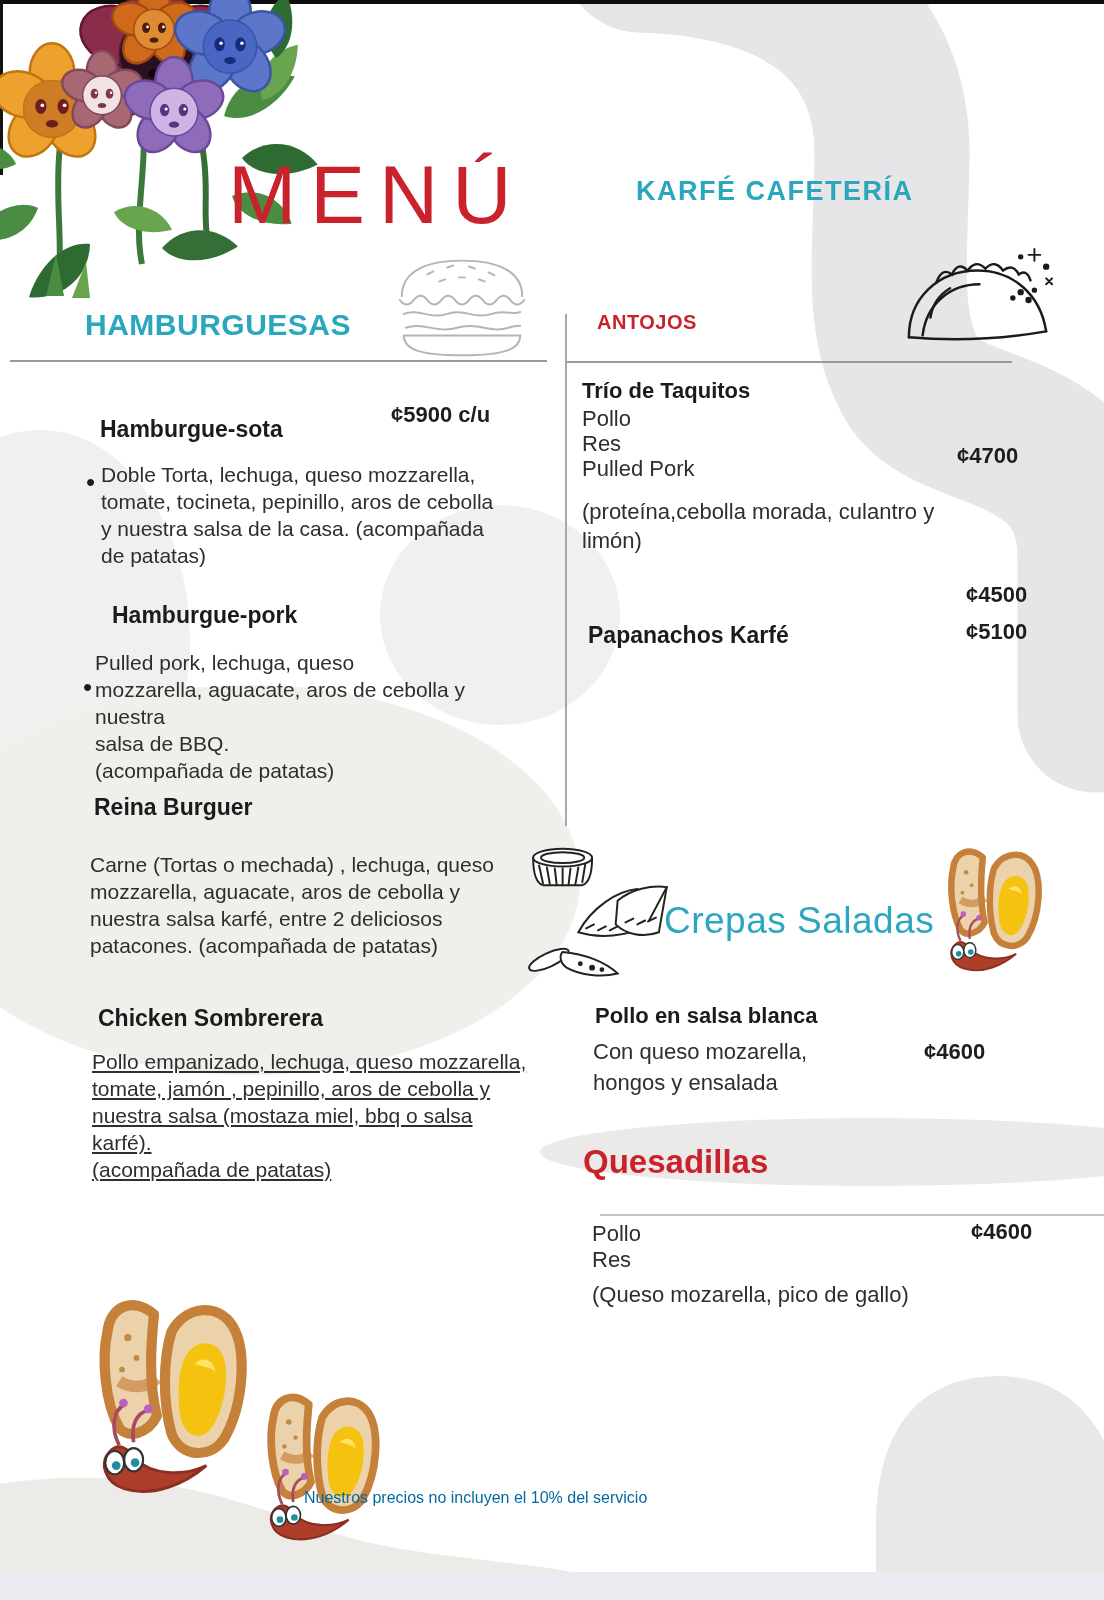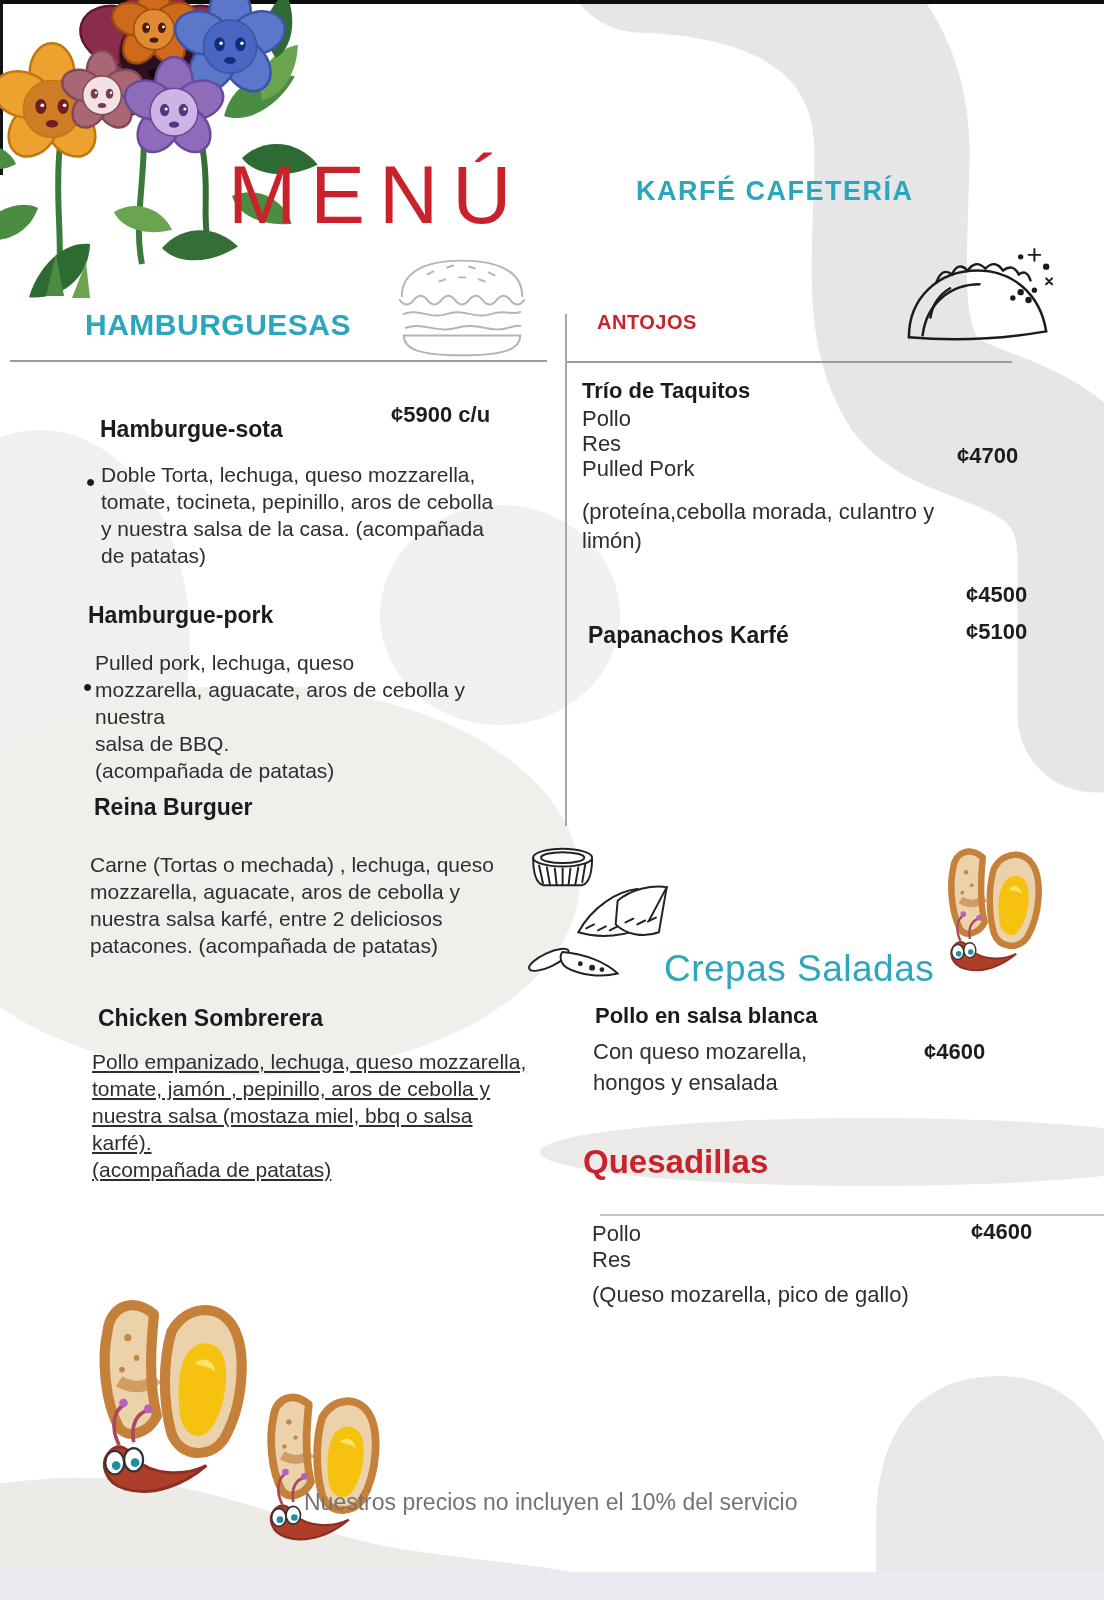--- a/index.html
+++ b/index.html
@@ -200,7 +200,7 @@
 y nuestra salsa de la casa. (acompañada
 de patatas)</div>
 
-  <div class="abs item-name" style="left:88px;top:602px;">Hamburgue-pork</div>
+  <div class="abs item-name" style="left:112px;top:602px;">Hamburgue-pork</div>
   <div class="abs bullet" style="left:83px;top:672px;">•</div>
   <div class="abs desc pre" style="left:95px;top:649px;width:460px;">Pulled pork, lechuga, queso
 mozzarella, aguacate, aros de cebolla y

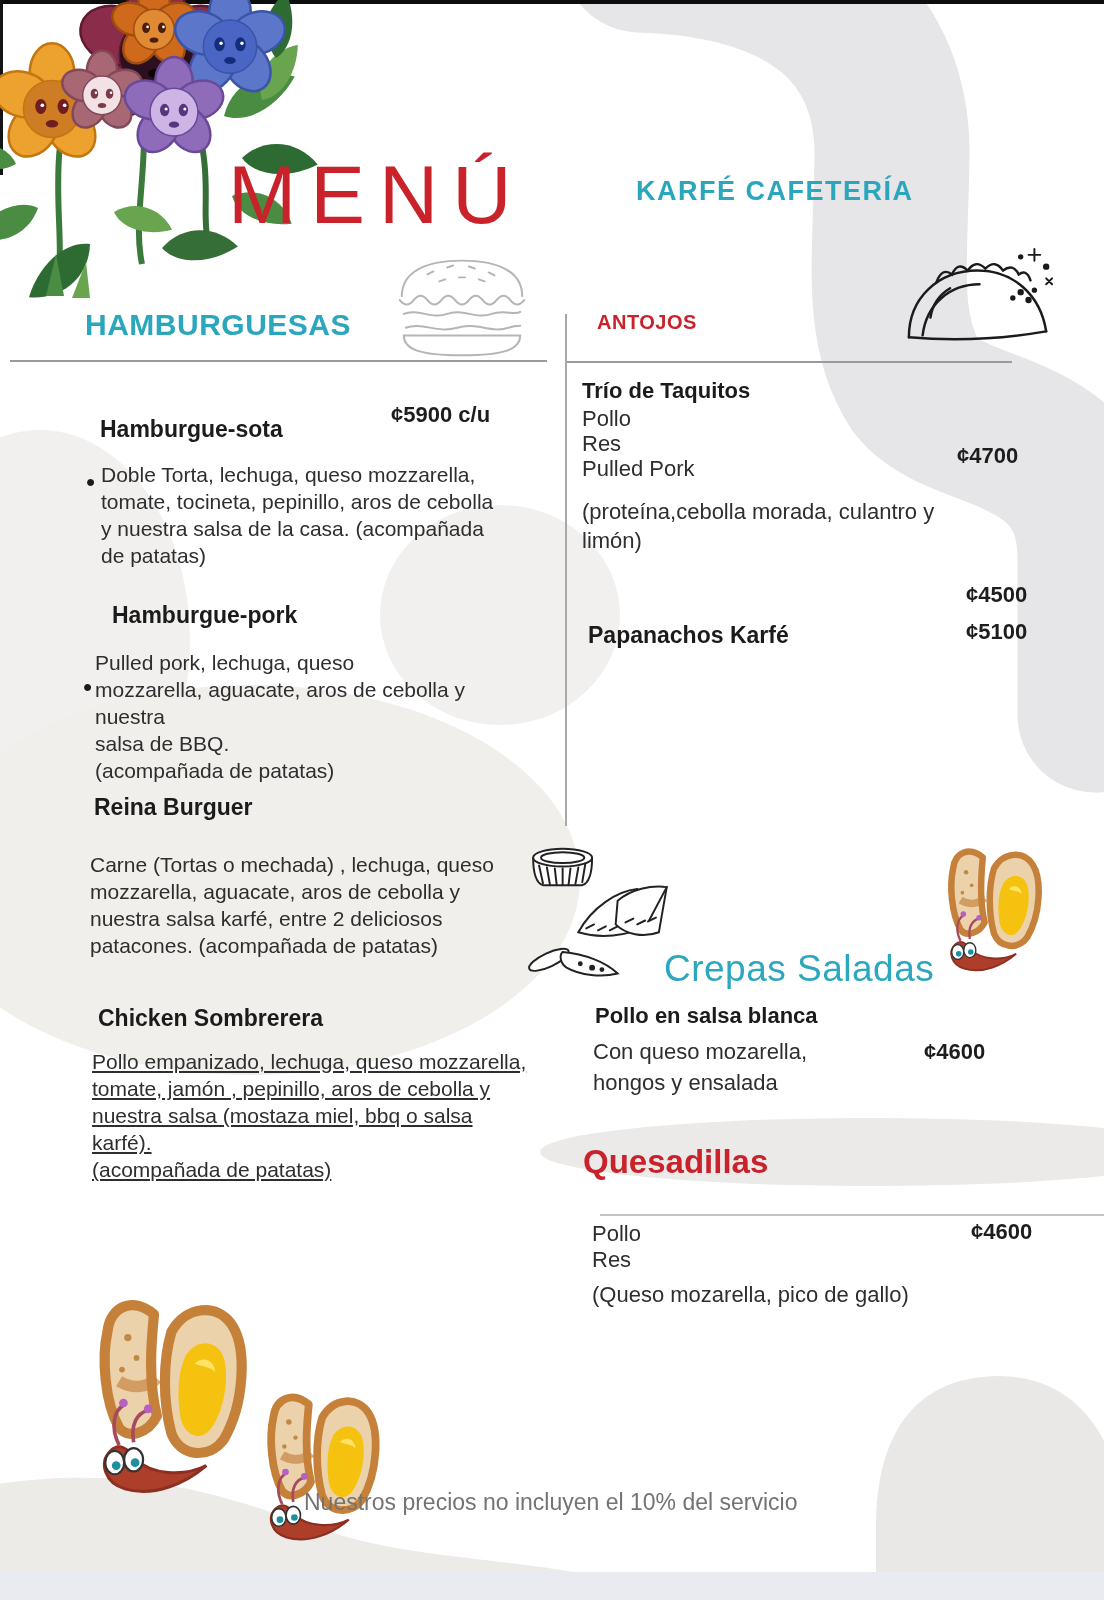--- a/index.html
+++ b/index.html
@@ -12,7 +12,7 @@
   .sec-teal{font-size:30px;font-weight:bold;letter-spacing:0.5px;color:#2aa6bd;}
   .sec-red{font-size:20px;font-weight:bold;letter-spacing:0.5px;color:#c9222a;}
   .sec-red-lg{font-size:33px;font-weight:bold;color:#c9222a;}
-  .sec-teal-md{font-size:37px;font-weight:500;color:#2ba7bf;letter-spacing:0.5px;margin-top:48px;}
+  .sec-teal-md{font-size:37px;font-weight:500;color:#2ba7bf;letter-spacing:0.5px;}
   .item-name{font-size:23px;font-weight:bold;color:#1b1b1b;}
   .item-name-sm{font-size:22px;font-weight:bold;color:#1b1b1b;}
   .desc{font-size:21px;line-height:27px;color:#2e2e2e;}

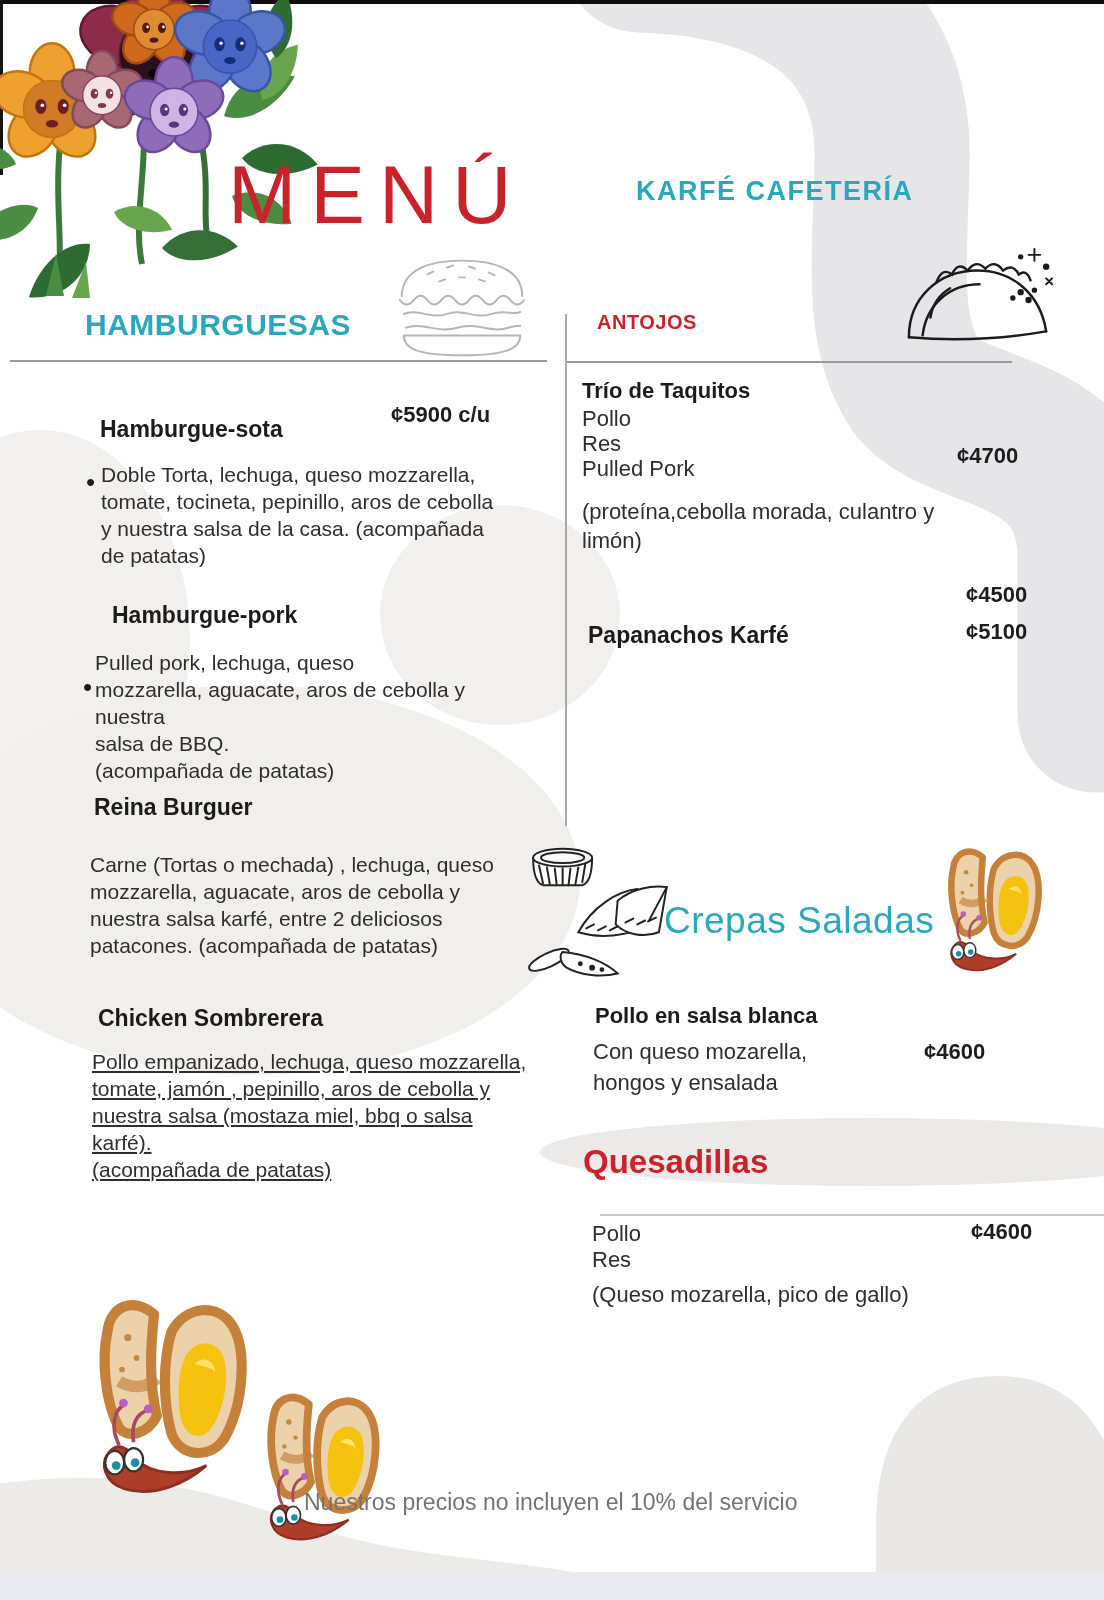--- a/index.html
+++ b/index.html
@@ -22,7 +22,7 @@
   .hr{position:absolute;height:2px;background:#9b9b9b;}
   .hr-light{position:absolute;height:2px;background:#c4c4c4;}
   .vline{position:absolute;width:2px;background:#a8a8a8;}
-  .footer{font-size:23px;color:#737373;text-align:right;}
+  .footer{font-size:16px;color:#0369a1;text-align:right;}
   svg{display:block;}
 </style>
 </head>

